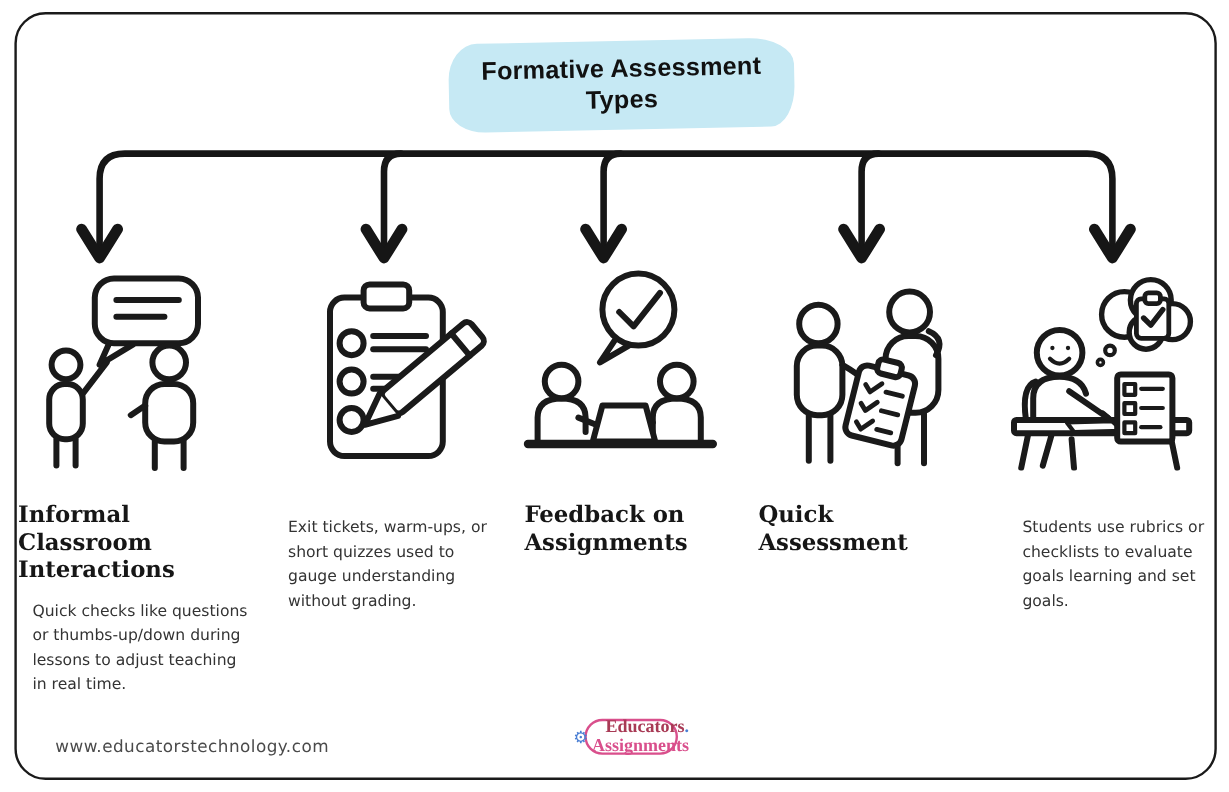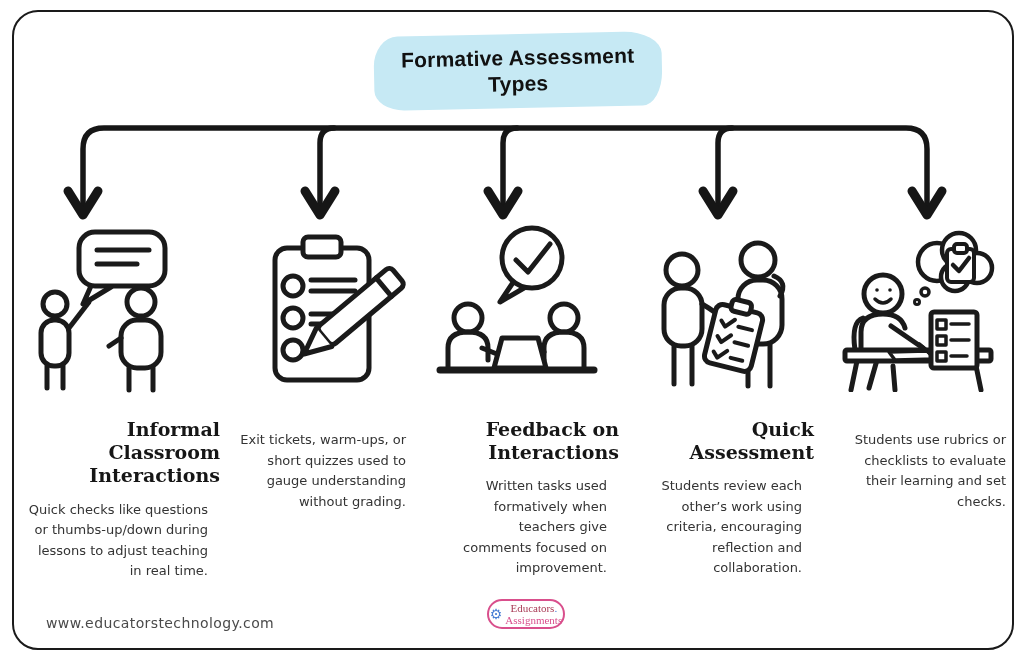--- a/index.html
+++ b/index.html
@@ -26,7 +26,7 @@
   }
   .arrows { position:absolute; left:0; top:113px; }
   .col {
-    position:absolute; top:418px; text-align:right;
+    position:absolute; top:418px; text-align:left;
   }
   .col h2 {
     margin:0 0 10px 0; font-family:"DejaVu Serif", serif;

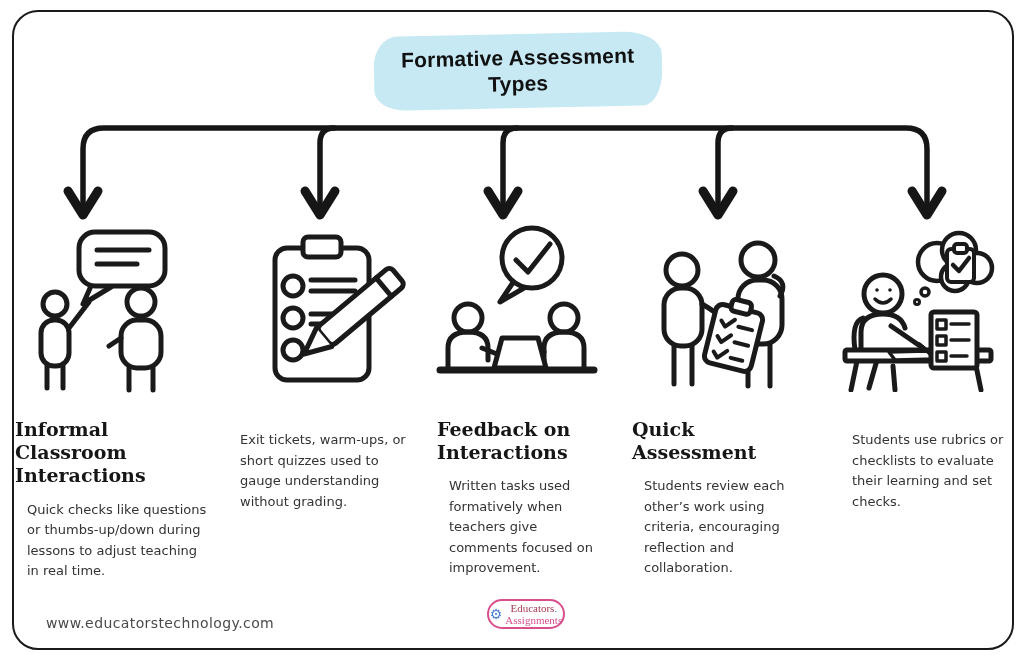--- a/index.html
+++ b/index.html
@@ -201,7 +201,7 @@
     <p>Exit tickets, warm-ups, or short quizzes used to gauge understanding without grading.</p>
   </div>
   <div class="col" style="left:437px; width:182px">
-    <h2>Feedback on Interactions</h2>
+    <h2>Feedback on Assignments</h2>
     <p>Written tasks used formatively when teachers give comments focused on improvement.</p>
   </div>
   <div class="col" style="left:632px; width:182px">

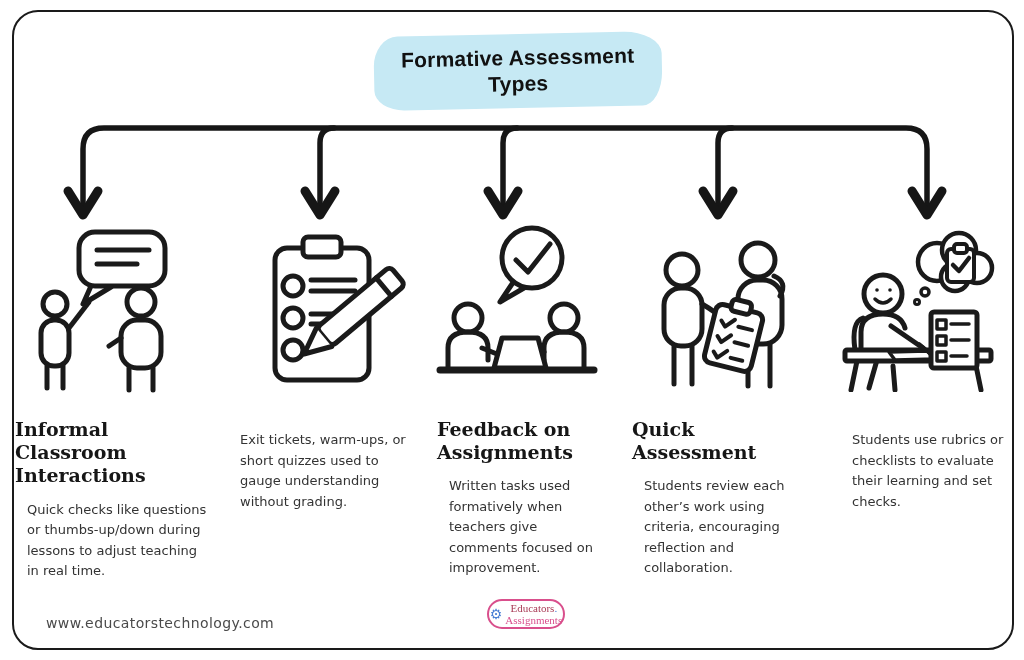--- a/index.html
+++ b/index.html
@@ -209,7 +209,7 @@
     <p>Students review each other’s work using criteria, encouraging reflection and collaboration.</p>
   </div>
   <div class="col" style="left:840px; width:178px">
-    <p>Students use rubrics or checklists to evaluate their learning and set checks.</p>
+    <p>Students use rubrics or checklists to evaluate goals learning and set goals.</p>
   </div>
 
   <div class="website">www.educatorstechnology.com</div>

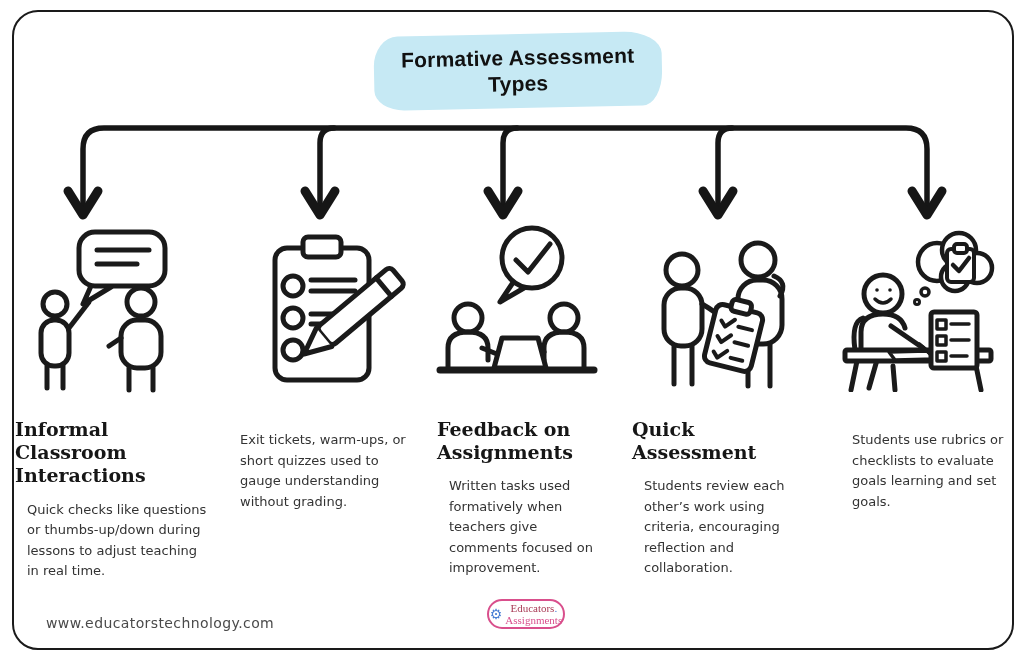--- a/index.html
+++ b/index.html
@@ -202,7 +202,6 @@
   </div>
   <div class="col" style="left:437px; width:182px">
     <h2>Feedback on Assignments</h2>
-    <p>Written tasks used formatively when teachers give comments focused on improvement.</p>
   </div>
   <div class="col" style="left:632px; width:182px">
     <h2>Quick Assessment</h2>

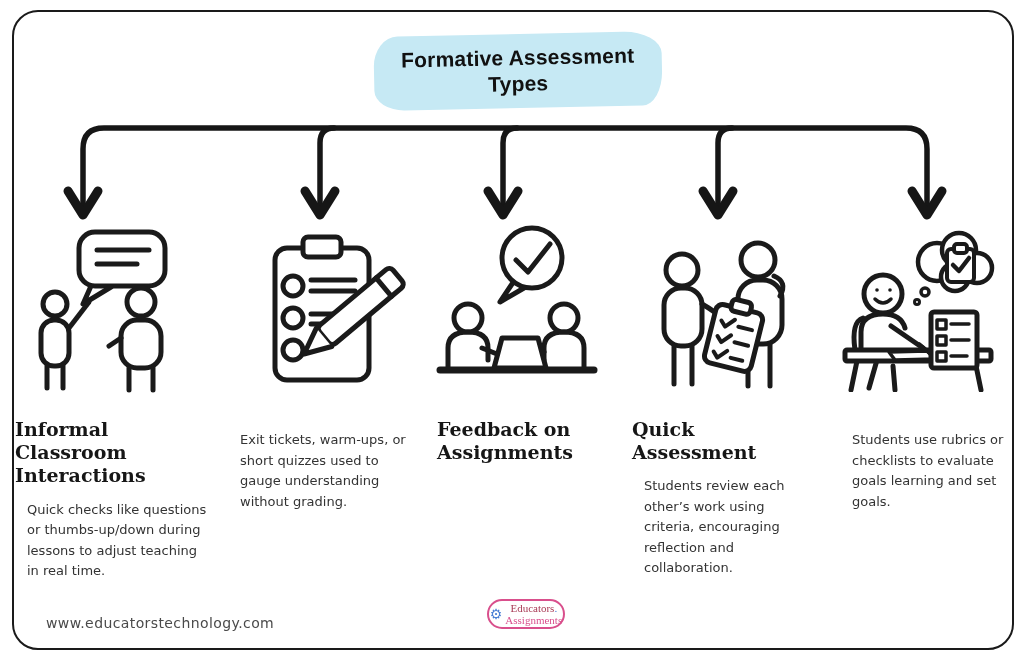--- a/index.html
+++ b/index.html
@@ -205,7 +205,6 @@
   </div>
   <div class="col" style="left:632px; width:182px">
     <h2>Quick Assessment</h2>
-    <p>Students review each other’s work using criteria, encouraging reflection and collaboration.</p>
   </div>
   <div class="col" style="left:840px; width:178px">
     <p>Students use rubrics or checklists to evaluate goals learning and set goals.</p>

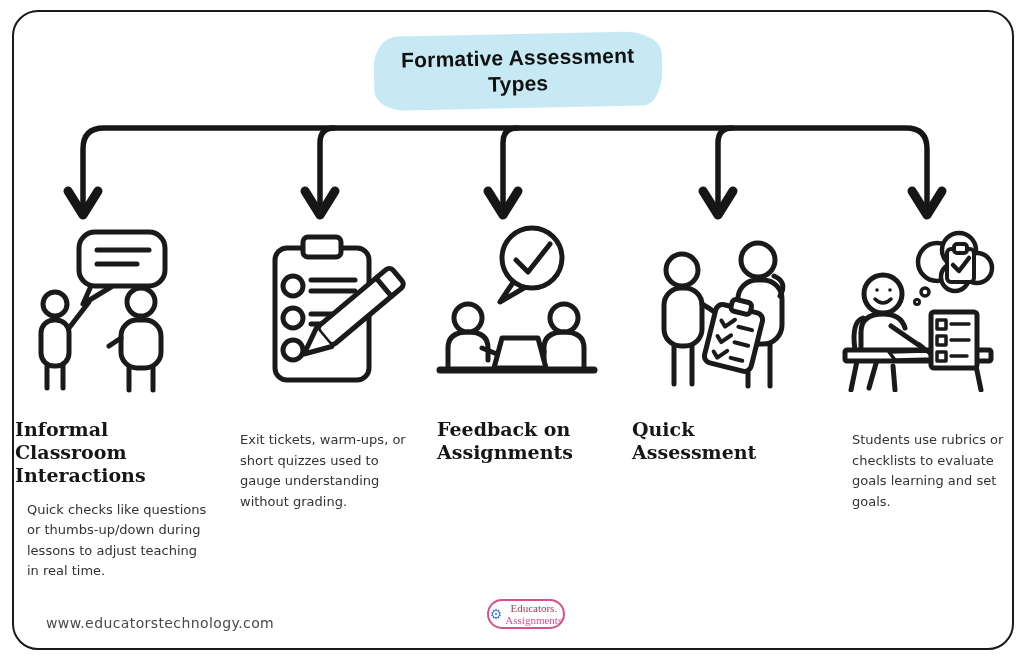--- a/index.html
+++ b/index.html
@@ -49,7 +49,7 @@
     box-sizing:border-box;
   }
   .logo .gear { font-size:14px; color:var(--logo-blue,#4a7fd4); line-height:1; }
-  .logo .words { font-family:"Liberation Serif", serif; font-weight:normal; font-size:11px; line-height:1.1; text-align:center; }
+  .logo .words { font-family:"Liberation Serif", serif; font-weight:bold; font-size:15px; line-height:1.1; text-align:right; }
   .logo .l1 { color:var(--logo-maroon,#a83a55); }
   .logo .dot { color:var(--logo-blue,#4a7fd4); }
   .logo .l2 { color:var(--logo-pink,#d94f8c); }

